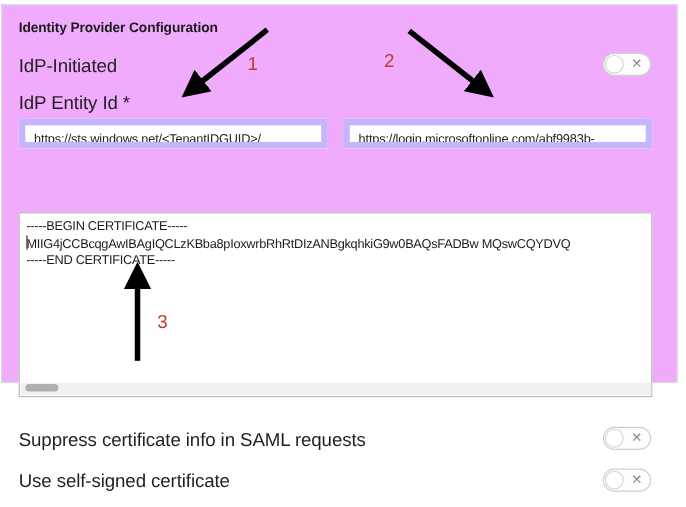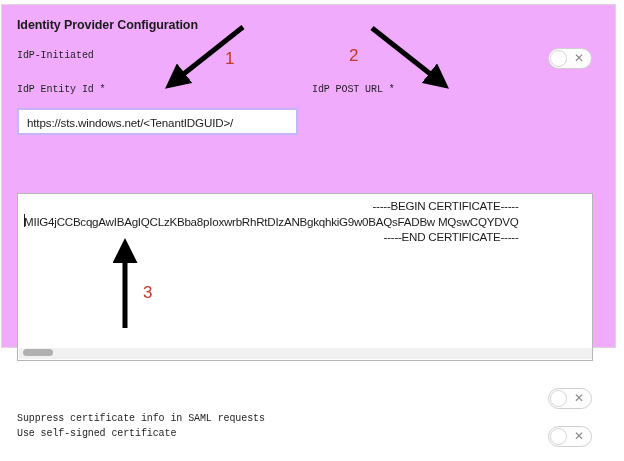--- a/index.html
+++ b/index.html
@@ -35,11 +35,10 @@
   }
   .row-label {
     position: absolute;
-    font-size: 10px;
+    font-size: 17px;
     color: #1f1f1f;
     letter-spacing: -0.1px;
     white-space: nowrap;
-    font-family: Liberation Mono, monospace;
   }
   #idp-initiated-label { left: 15px; top: 45px; }
   #entity-label { left: 15px; top: 79px; text-align: center; }

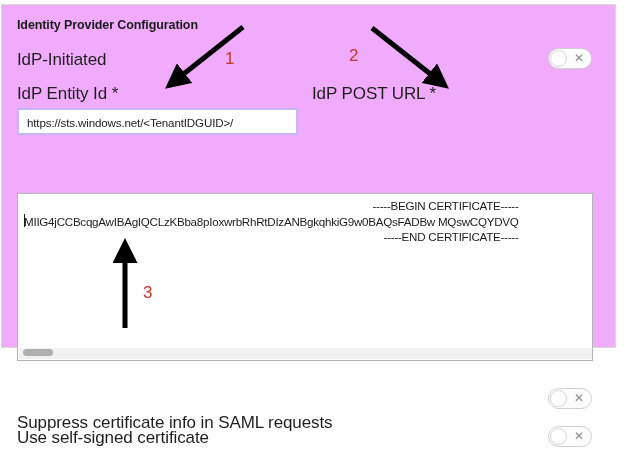--- a/index.html
+++ b/index.html
@@ -180,7 +180,6 @@
   <div class="row-label" id="entity-label">IdP Entity Id *</div>
   <div class="text-input" id="entity-input">https://sts.windows.net/&lt;TenantIDGUID&gt;/</div>
 
-  <div class="row-label" id="post-label">IdP POST URL *</div>
 
   <div id="cert-area">
     <div id="cert-text">-----BEGIN CERTIFICATE-----

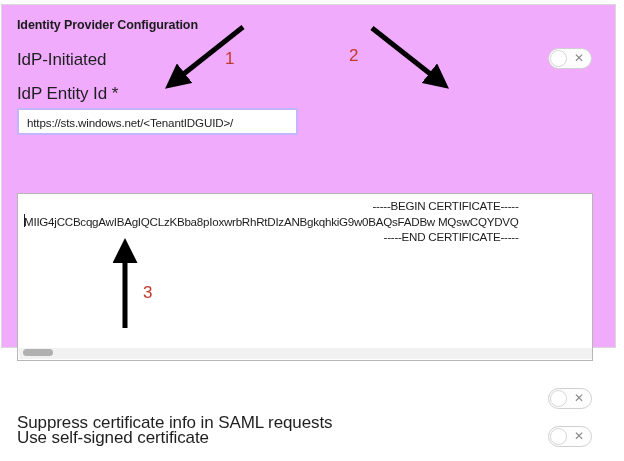--- a/index.html
+++ b/index.html
@@ -50,7 +50,7 @@
   .text-input {
     position: absolute;
     background: #ffffff;
-    border: 2px solid #c4b5fd;
+    border: 6px solid #c4b5fd;
     box-sizing: border-box;
     font-family: "Liberation Sans", sans-serif;
     font-size: 11.6px;

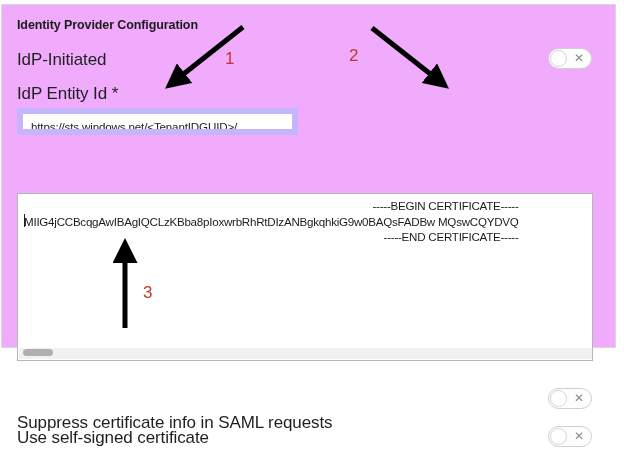--- a/index.html
+++ b/index.html
@@ -180,6 +180,7 @@
   <div class="row-label" id="entity-label">IdP Entity Id *</div>
   <div class="text-input" id="entity-input">https://sts.windows.net/&lt;TenantIDGUID&gt;/</div>
 
+  <div class="text-input" id="post-input">https://login.microsoftonline.com/abf9983b-</div>
 
   <div id="cert-area">
     <div id="cert-text">-----BEGIN CERTIFICATE-----

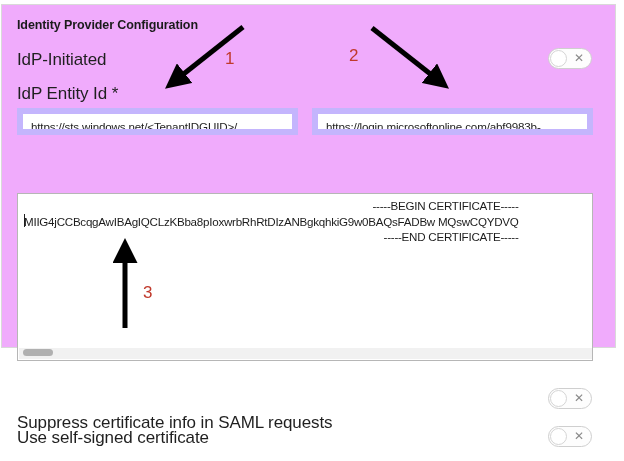--- a/index.html
+++ b/index.html
@@ -86,7 +86,6 @@
     color: #1c1c1c;
     white-space: pre;
     letter-spacing: -0.25px;
-    text-align: right;
   }
   #cert-caret {
     position: absolute;

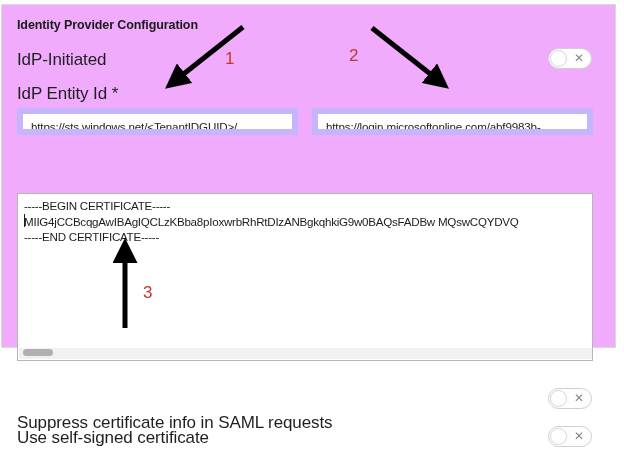--- a/index.html
+++ b/index.html
@@ -44,7 +44,7 @@
   #entity-label { left: 15px; top: 79px; text-align: center; }
   #post-label   { left: 310px; top: 79px; }
   #cert-label   { left: 15px; top: 169px; }
-  #suppress-label { left: 15px; top: 385px; margin-top: 23px; }
+  #suppress-label { left: 15px; top: 385px; }
   #selfsigned-label { left: 15px; top: 423px; text-align: right; }
 
   .text-input {

